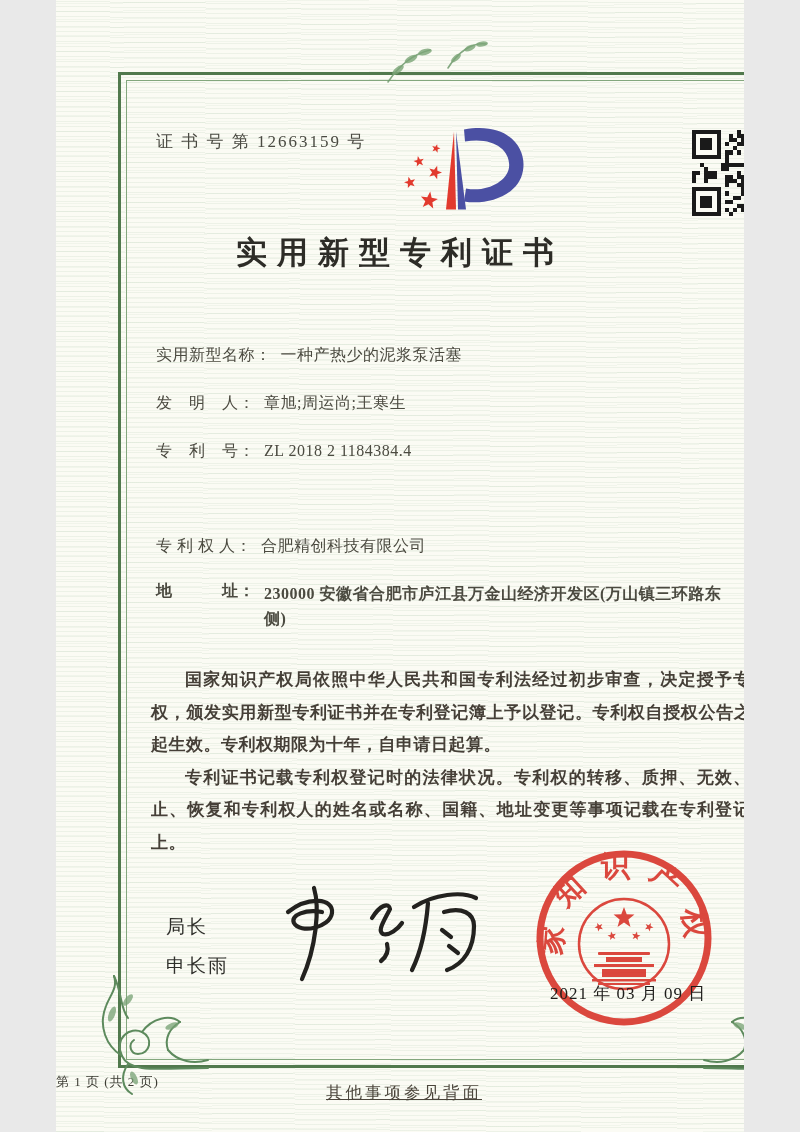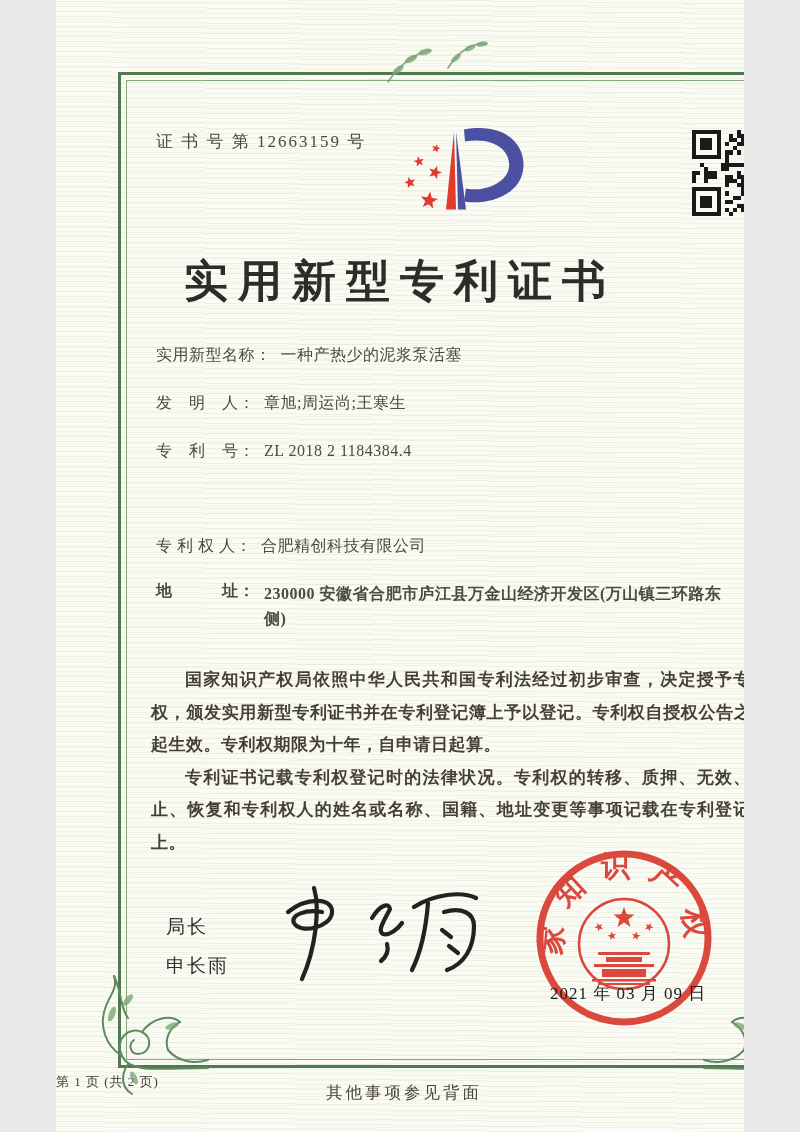--- a/index.html
+++ b/index.html
@@ -17,7 +17,7 @@
   .cert-no{position:absolute;left:100px;top:130px;font-size:17px;letter-spacing:2px;color:#4a4a42;}
   .logo{position:absolute;left:330px;top:118px;width:145px;height:108px;}
   .qr{position:absolute;left:636px;top:130px;width:86px;height:86px;}
-  .title{position:absolute;left:0;right:0;top:252px;text-align:center;font-size:44px;font-weight:600;letter-spacing:10px;color:#2d2c27;}
+  .title{position:absolute;left:0;right:0;top:232px;text-align:center;font-size:31px;font-weight:600;letter-spacing:10px;color:#2d2c27;}
   .frow{position:absolute;left:100px;font-size:16px;color:#4b4a40;letter-spacing:.5px;white-space:nowrap;}
   .frow .lab{display:inline-block;}
   .frow .val{margin-left:9px;}

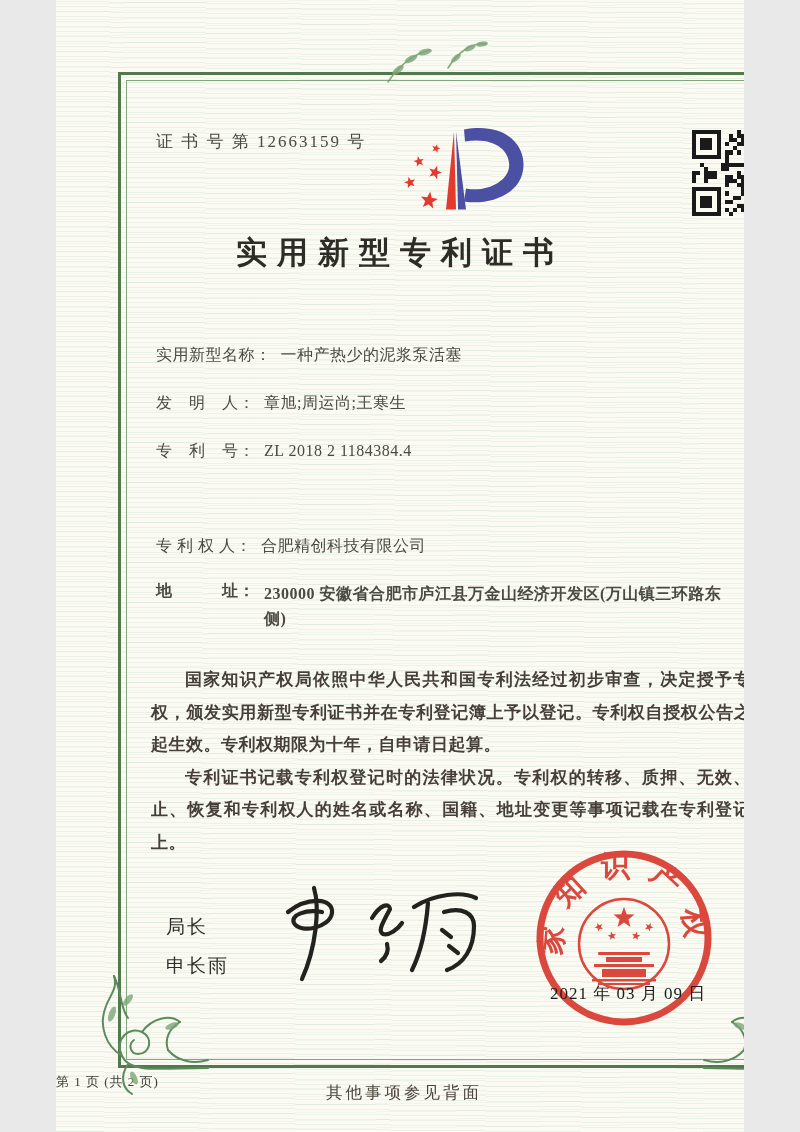--- a/index.html
+++ b/index.html
@@ -32,7 +32,7 @@
   .seal{position:absolute;left:478px;top:848px;width:180px;height:180px;opacity:.9;}
   .seal-date{position:absolute;left:494px;top:982px;font-size:17px;color:#1e1d1b;letter-spacing:1px;z-index:3;}
   .page-number{position:absolute;left:0;right:0;top:1073px;text-align:left;font-size:13px;color:#3d3c34;letter-spacing:1px;}
-  .back-note{position:absolute;left:8px;right:0;top:1082px;text-align:center;font-size:16.5px;color:#4a443a;letter-spacing:3px;}
+  .back-note{position:absolute;left:8px;right:0;top:1082px;text-align:center;font-size:16.5px;color:#4a443a;letter-spacing:3px;text-decoration:underline;}
   .flourish{position:absolute;width:132px;height:132px;top:968px;}
   .flourish.bl{left:26px;}
   .flourish.br{left:642px;transform:scaleX(-1);}

